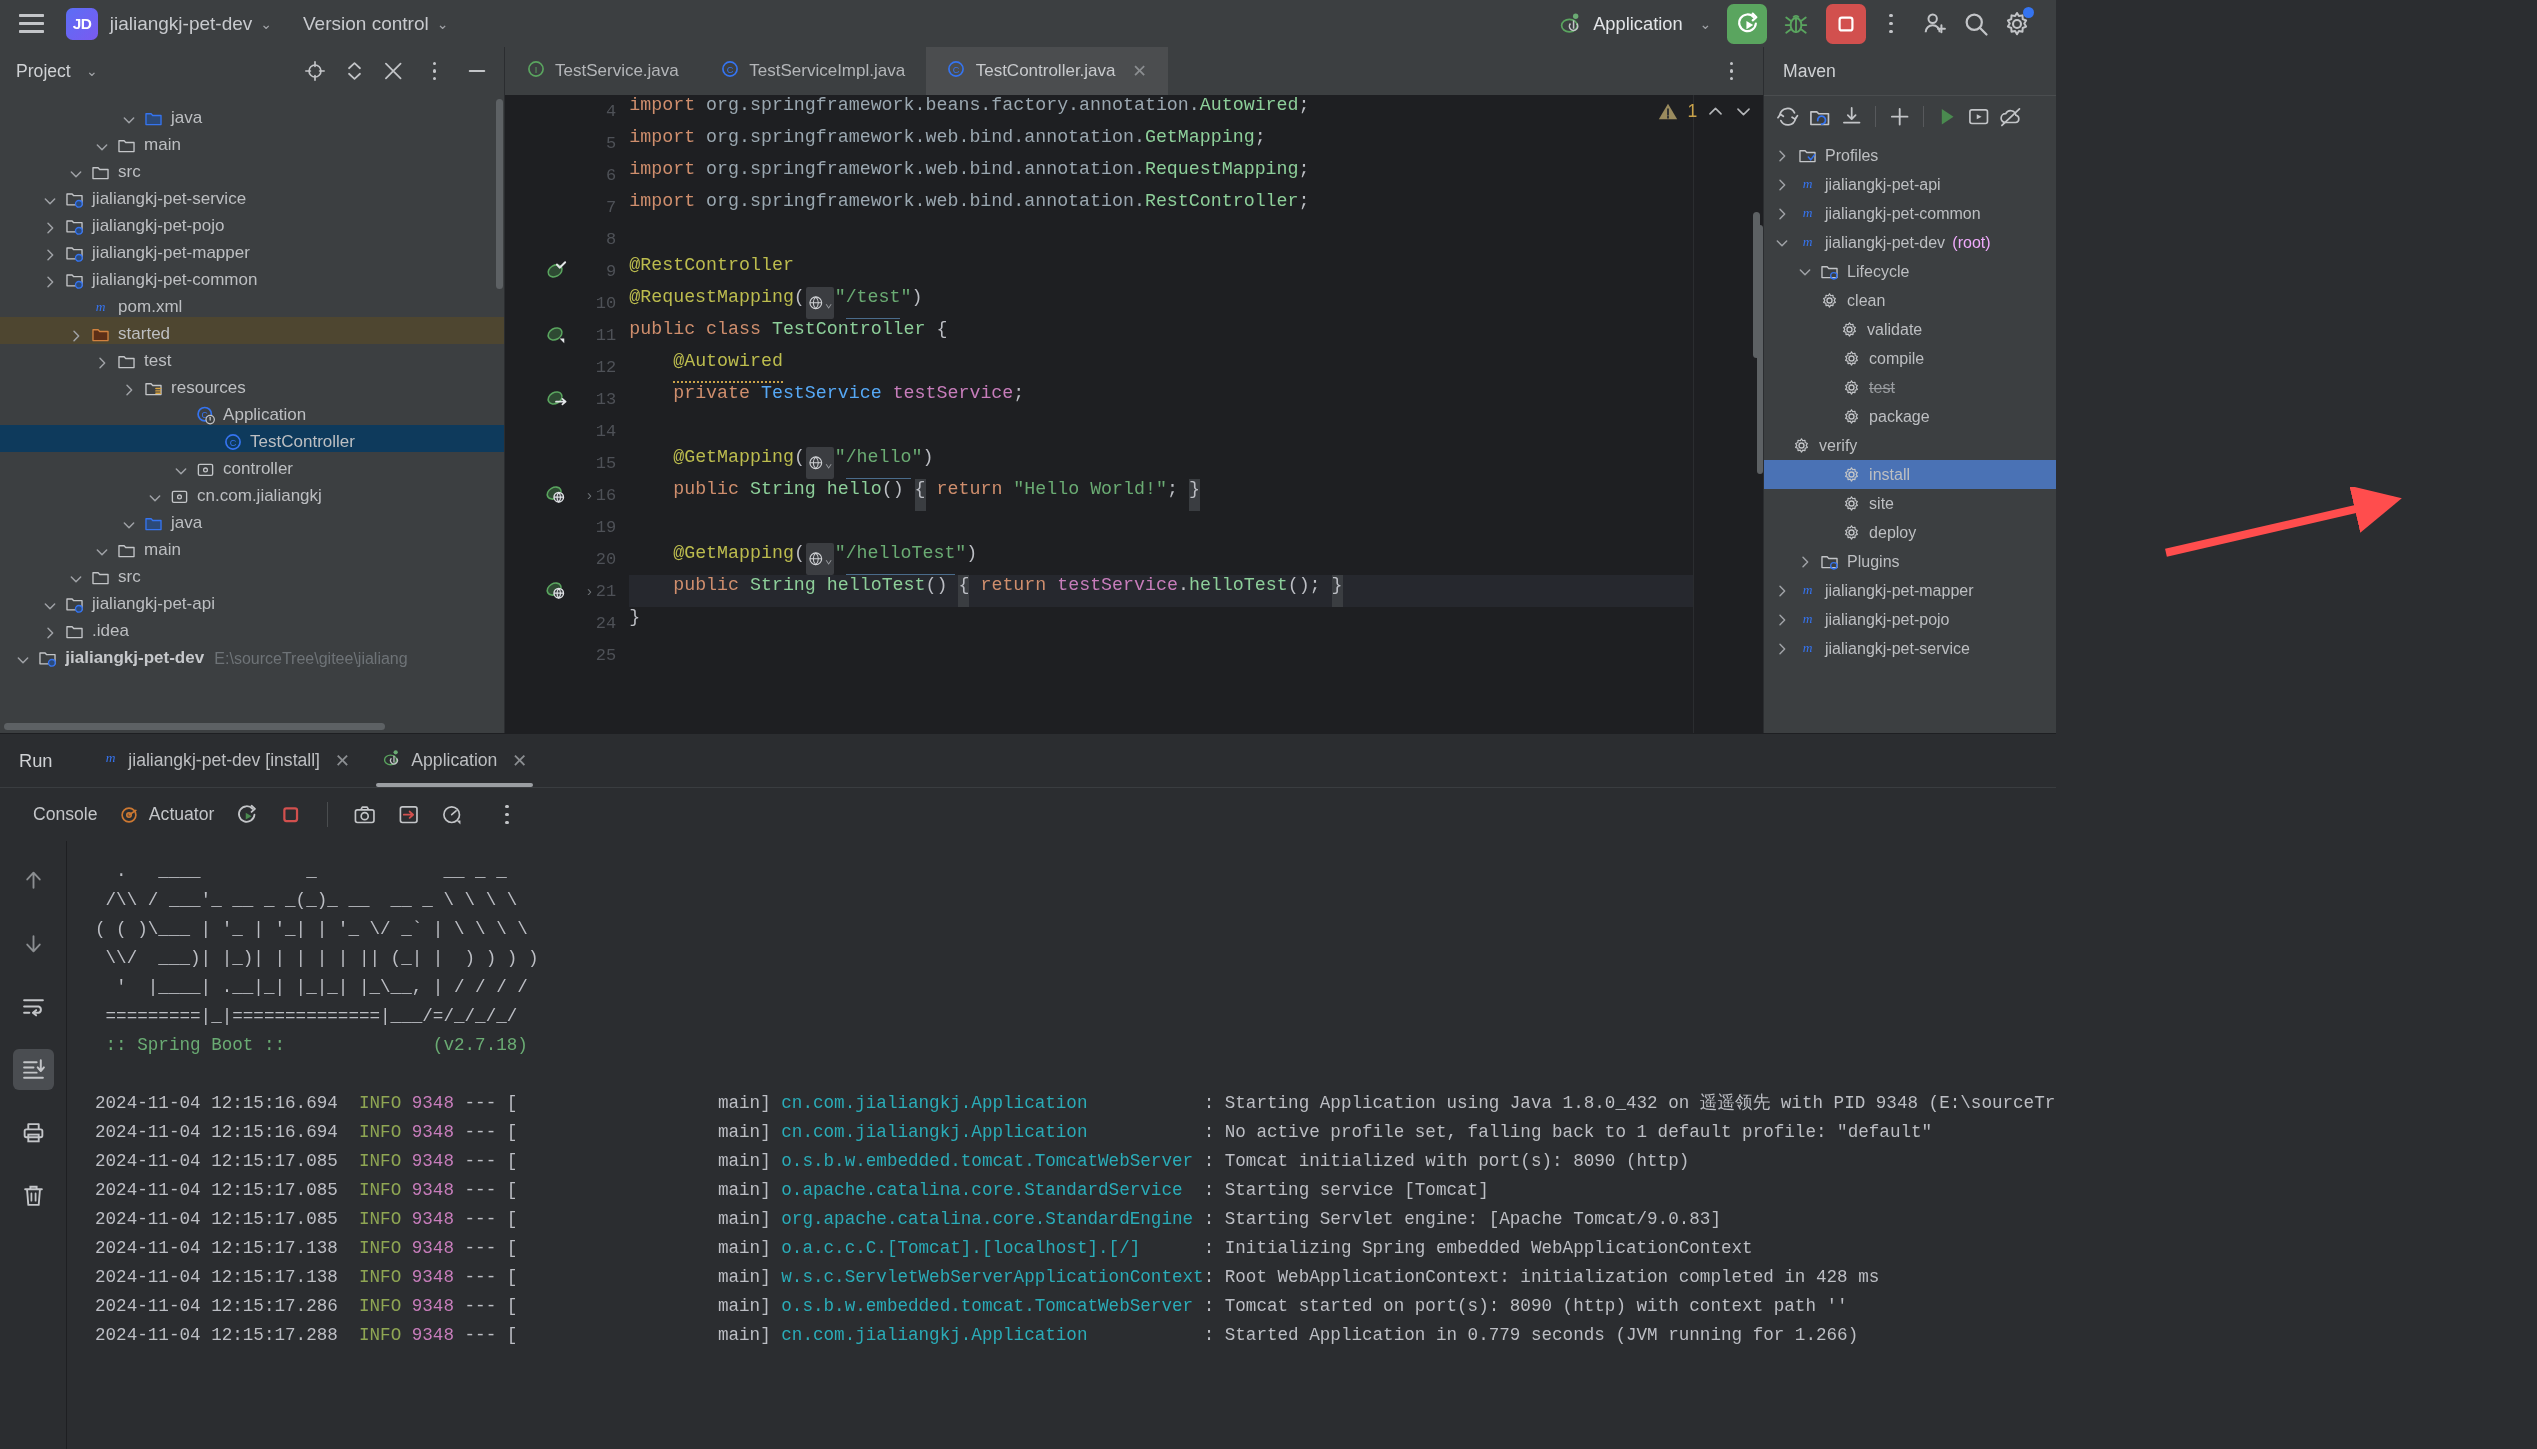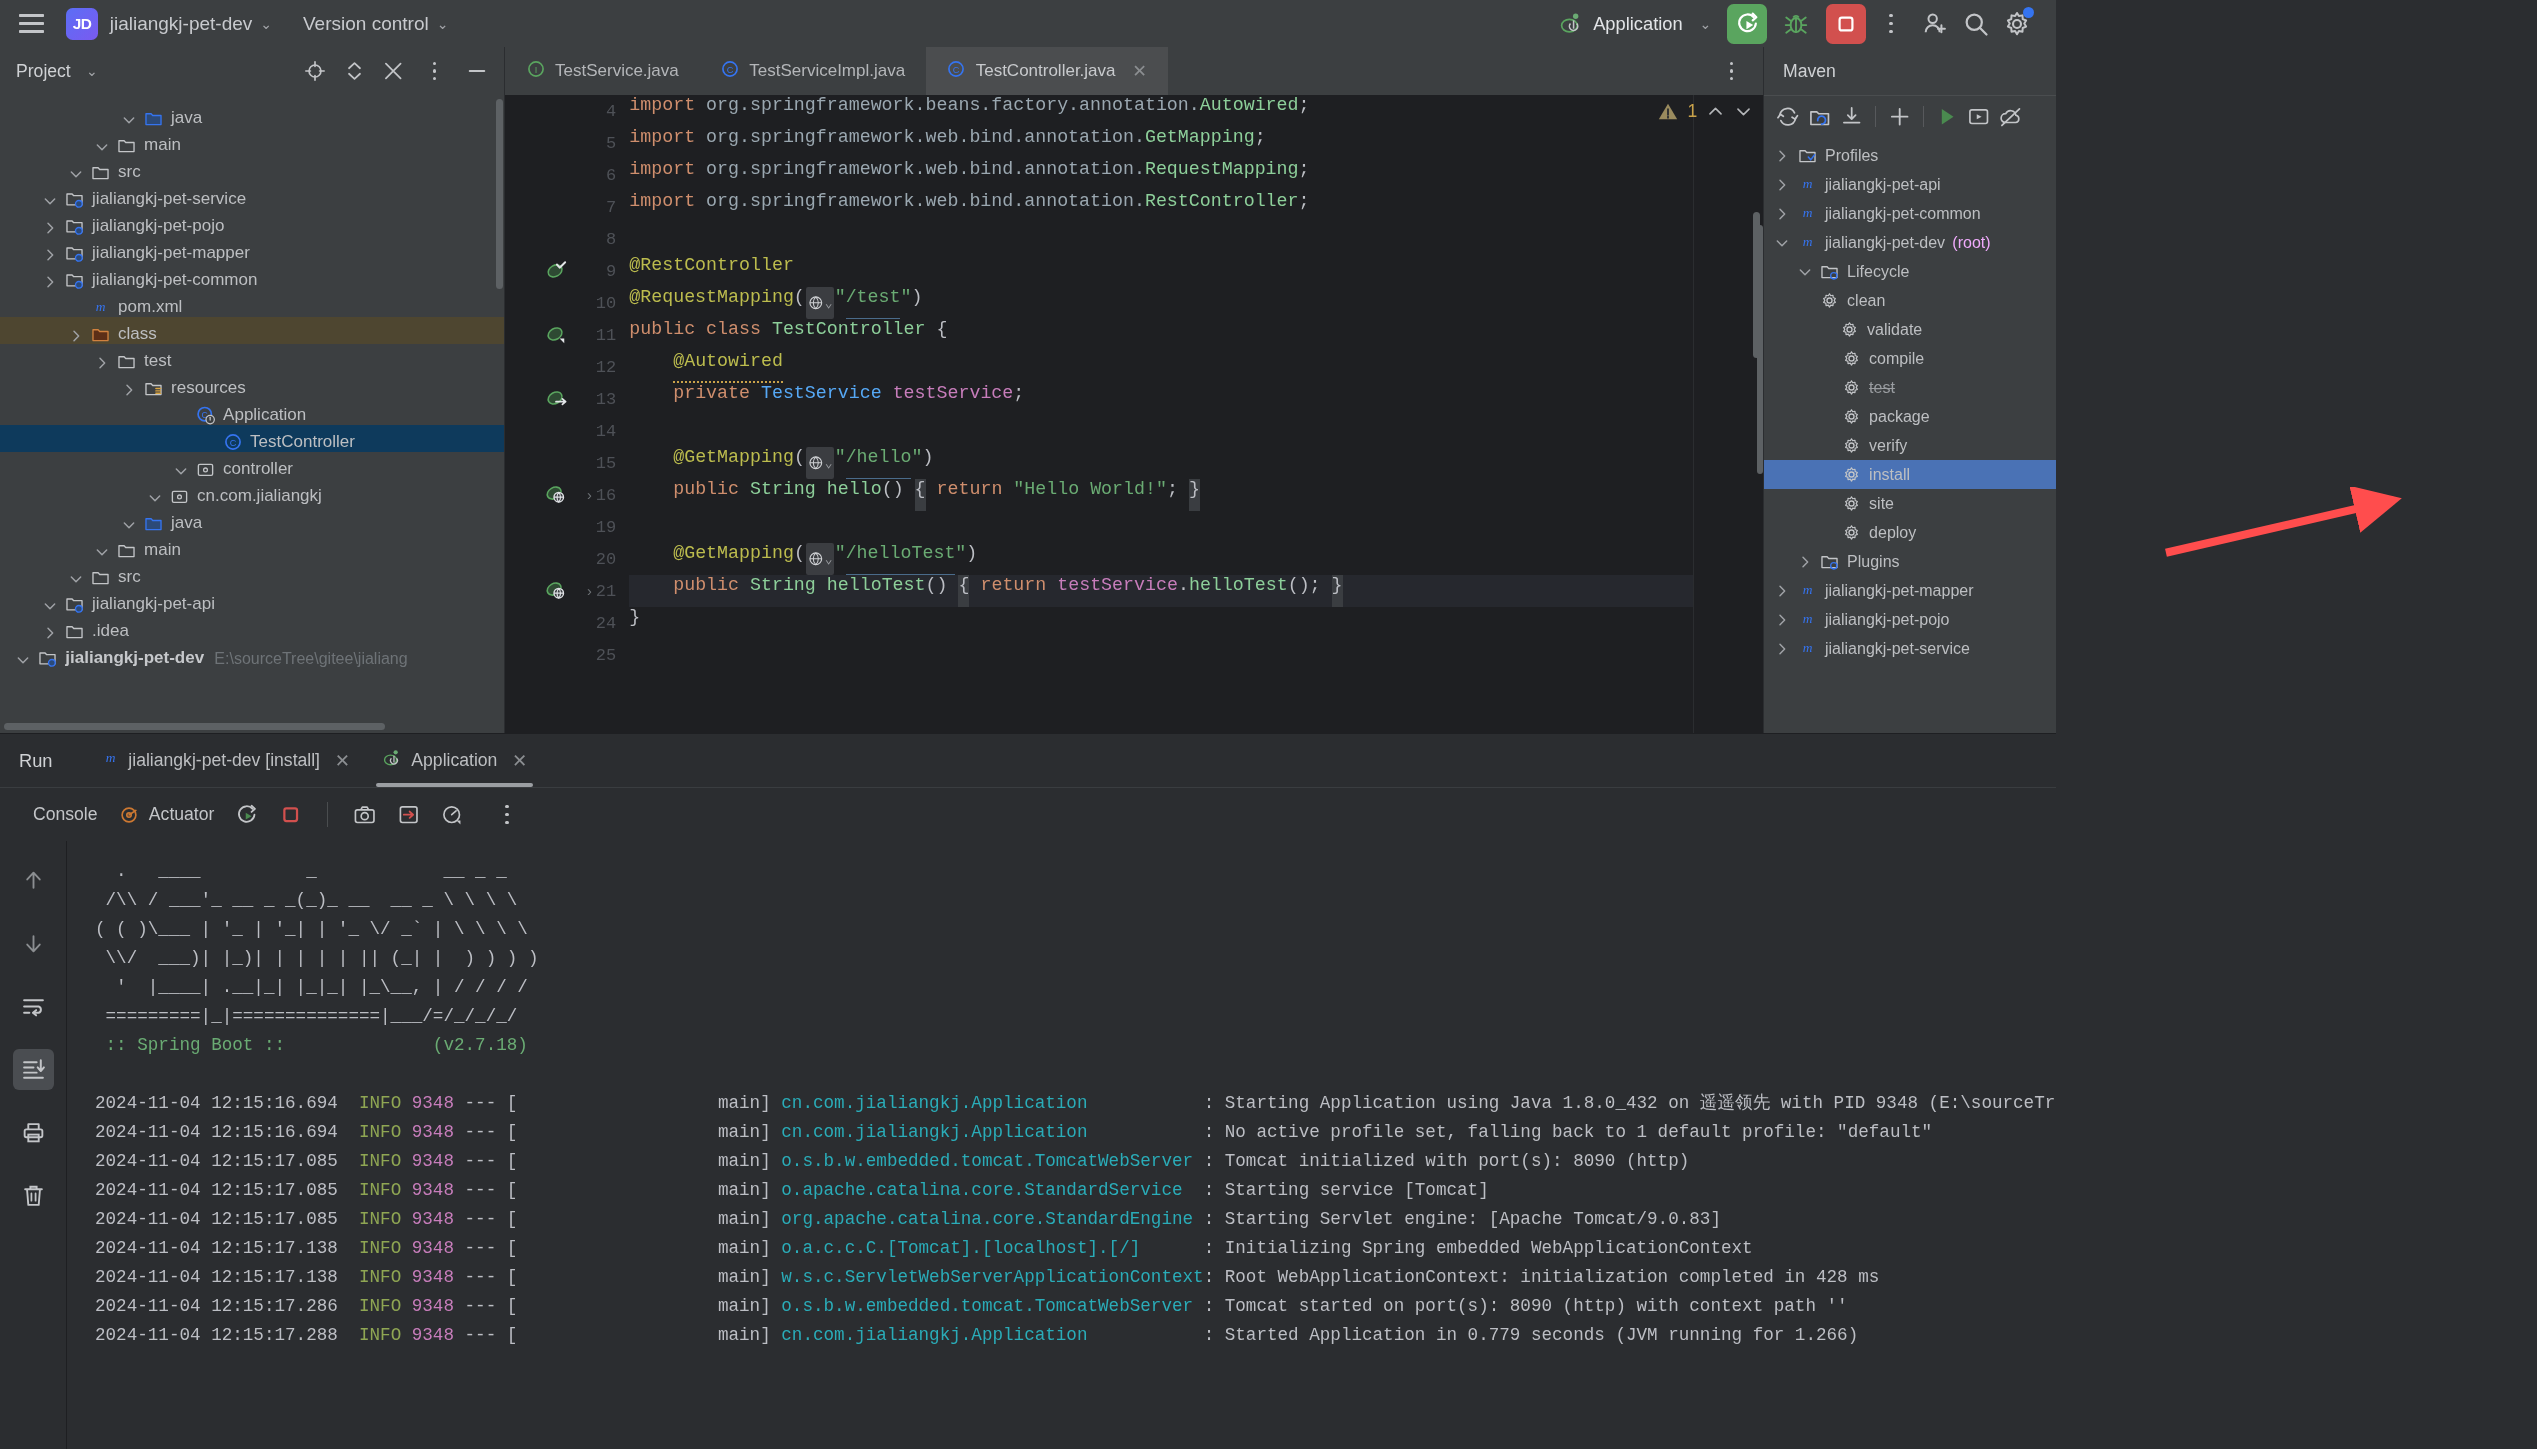--- a/index.html
+++ b/index.html
@@ -351,7 +351,7 @@
                 <path d="M2.5 6 h6.5 l2 2.2 h10.5 v11.5 h-19 Z" fill="#5c2f17" stroke="#d0813e" stroke-width="1.7" stroke-linejoin="round"></path>
               </svg>
             </span>
-            <span class="tlabel">class</span>
+            <span class="tlabel">started</span>
           </div>
           <div class="trow" style="padding-left: 89px;">
             <span class="tw">

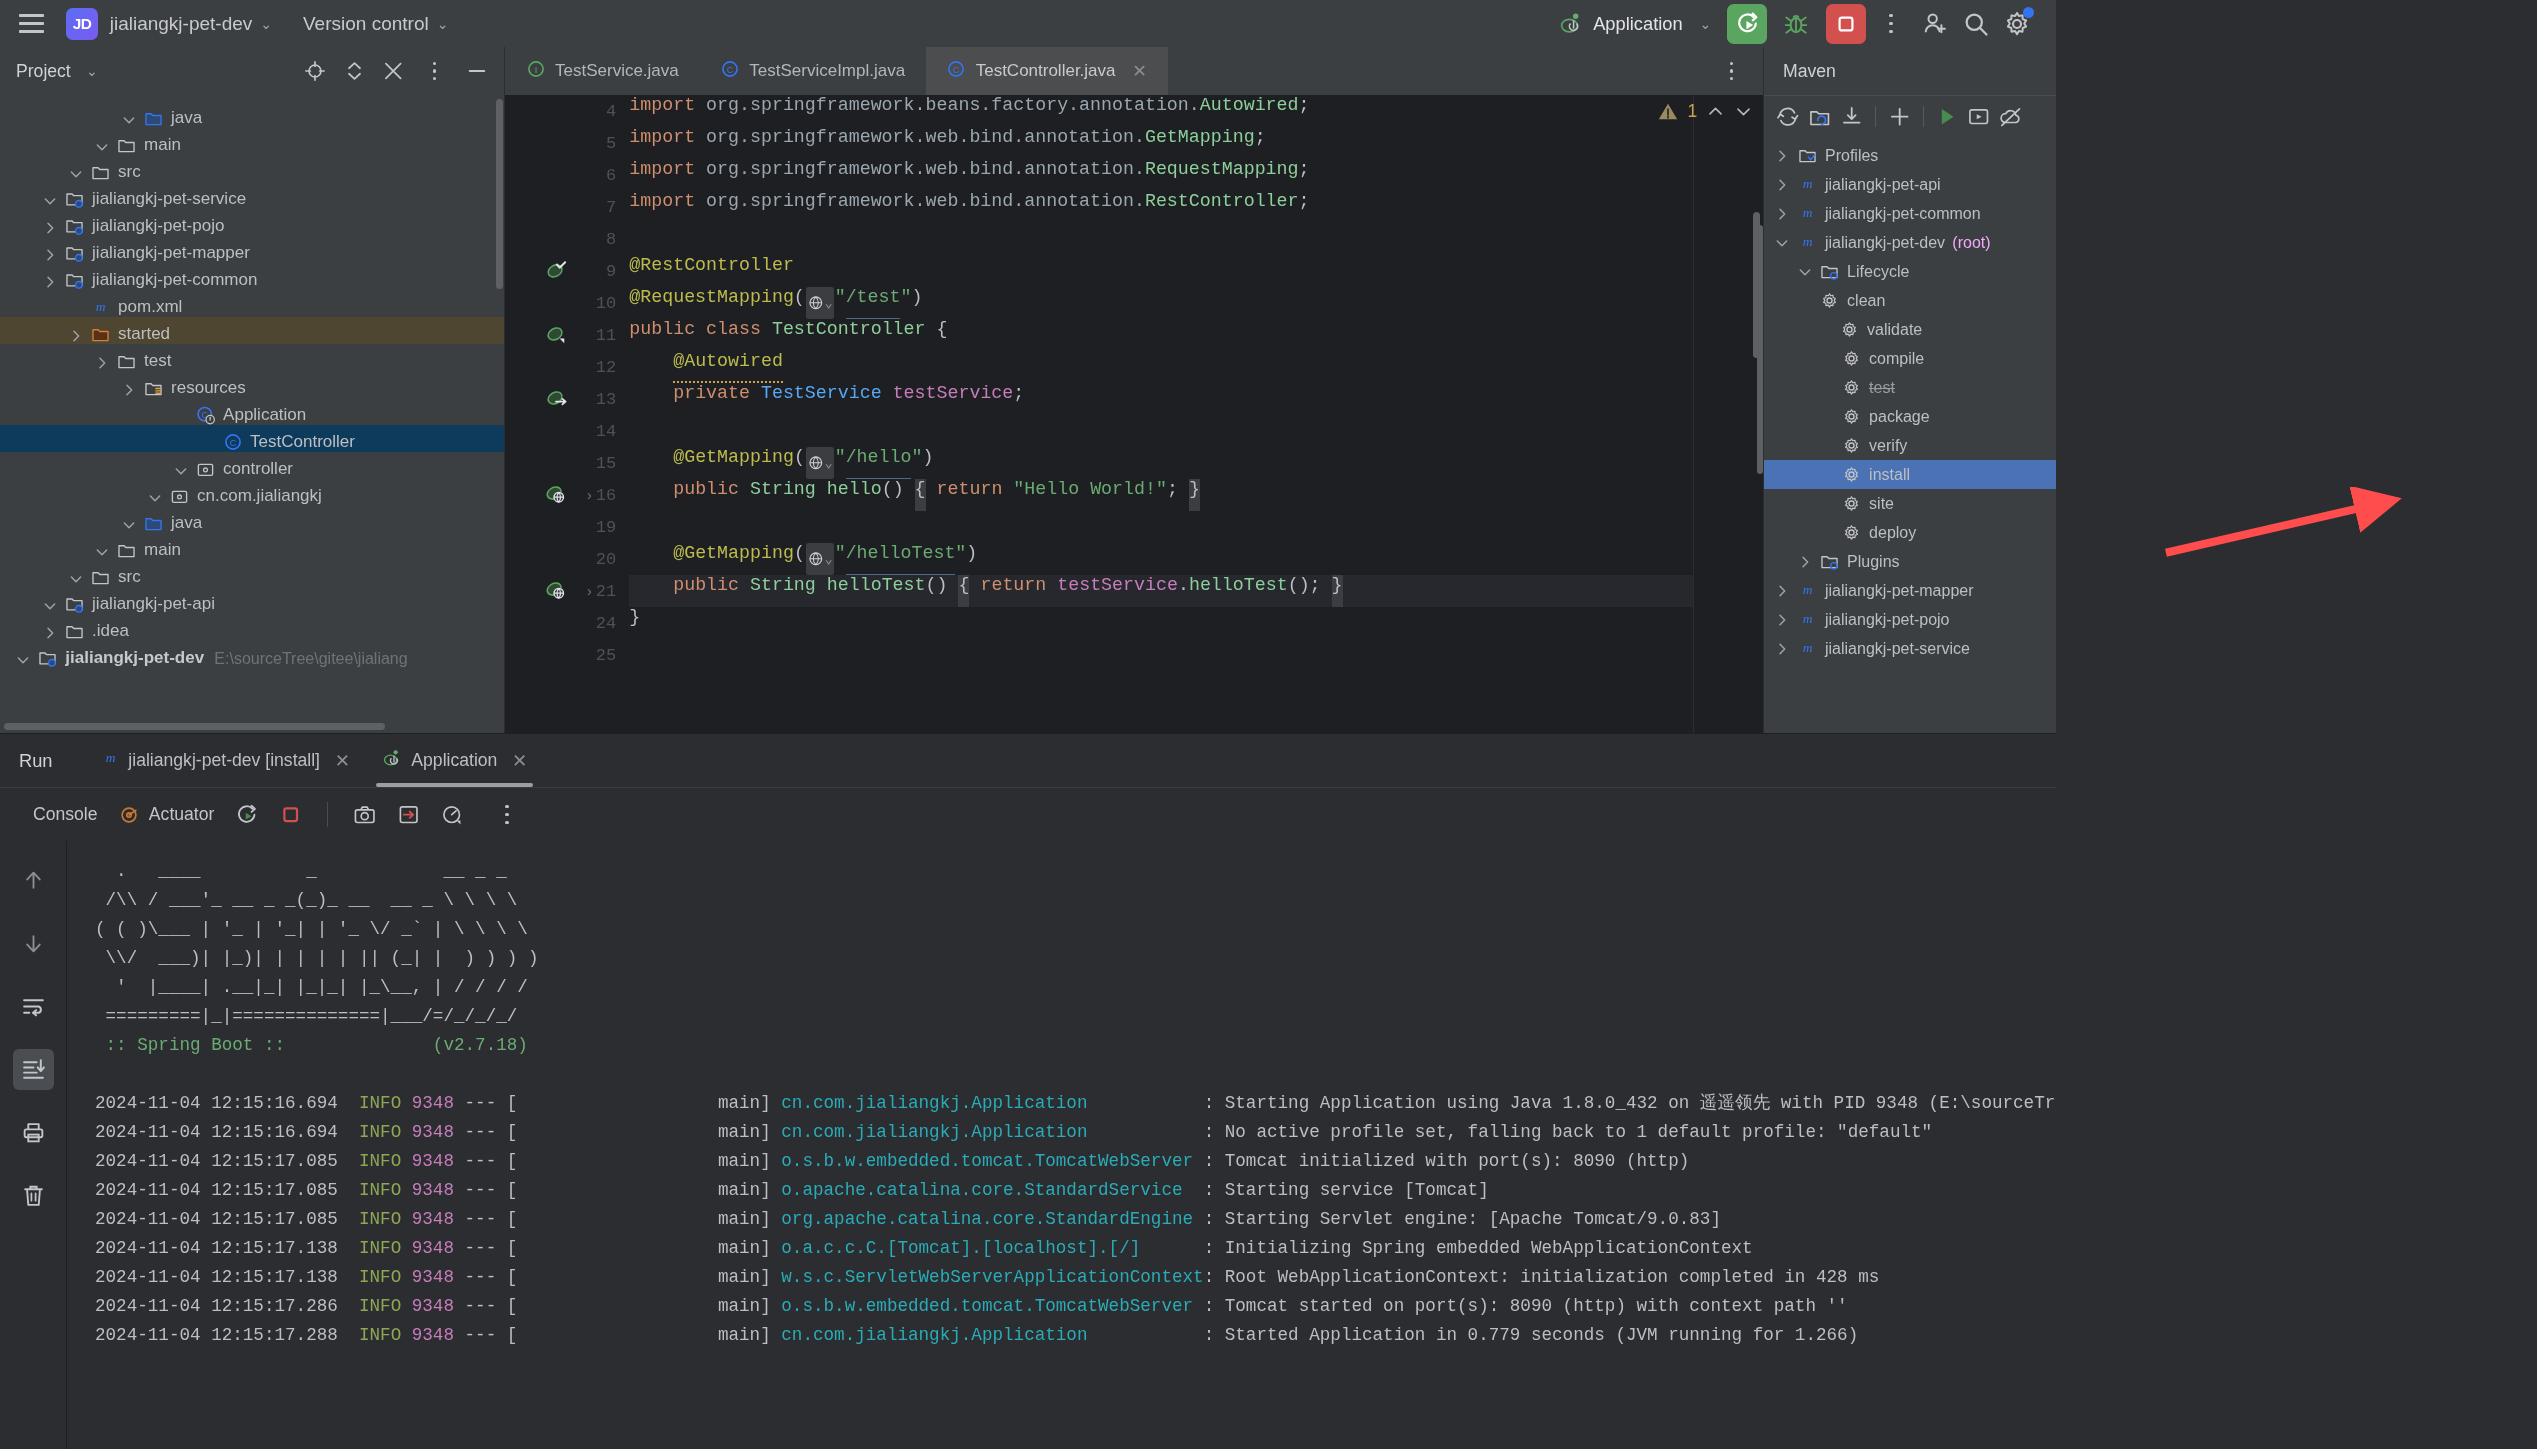--- a/index.html
+++ b/index.html
@@ -833,7 +833,7 @@
             </span>
             <span class="mvlabel">package</span>
           </div>
-          <div class="mvrow" style="padding-left: 50px;">
+          <div class="mvrow" style="">
             <span class="tw"></span>
             <span class="tico">
               <svg width="19" height="19" viewBox="0 0 24 24">

